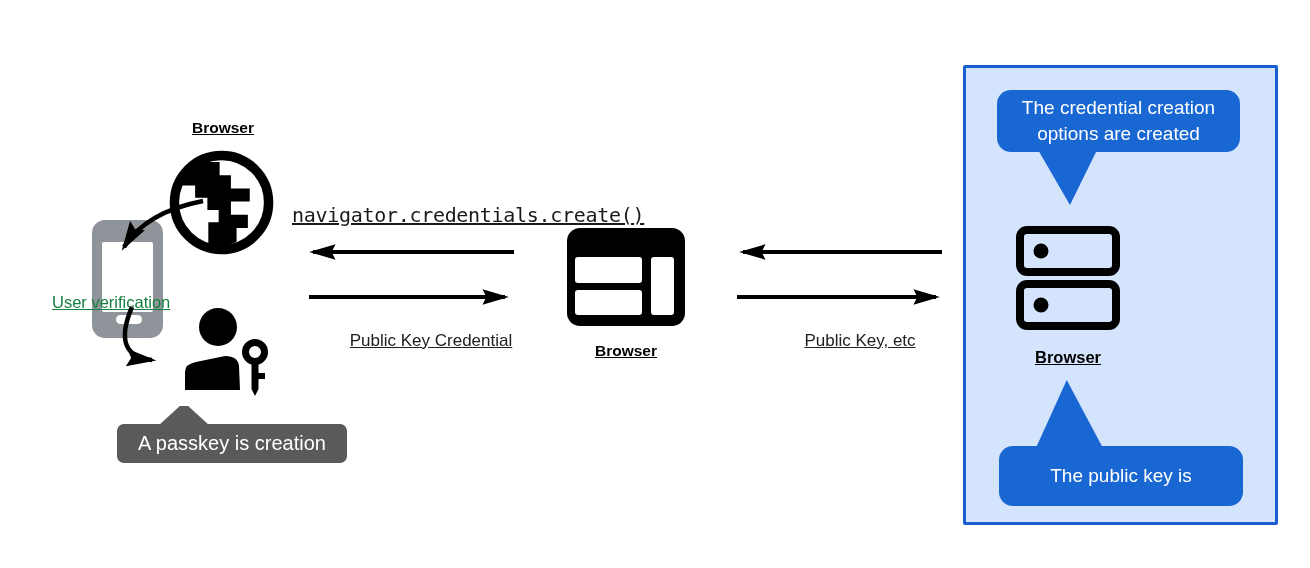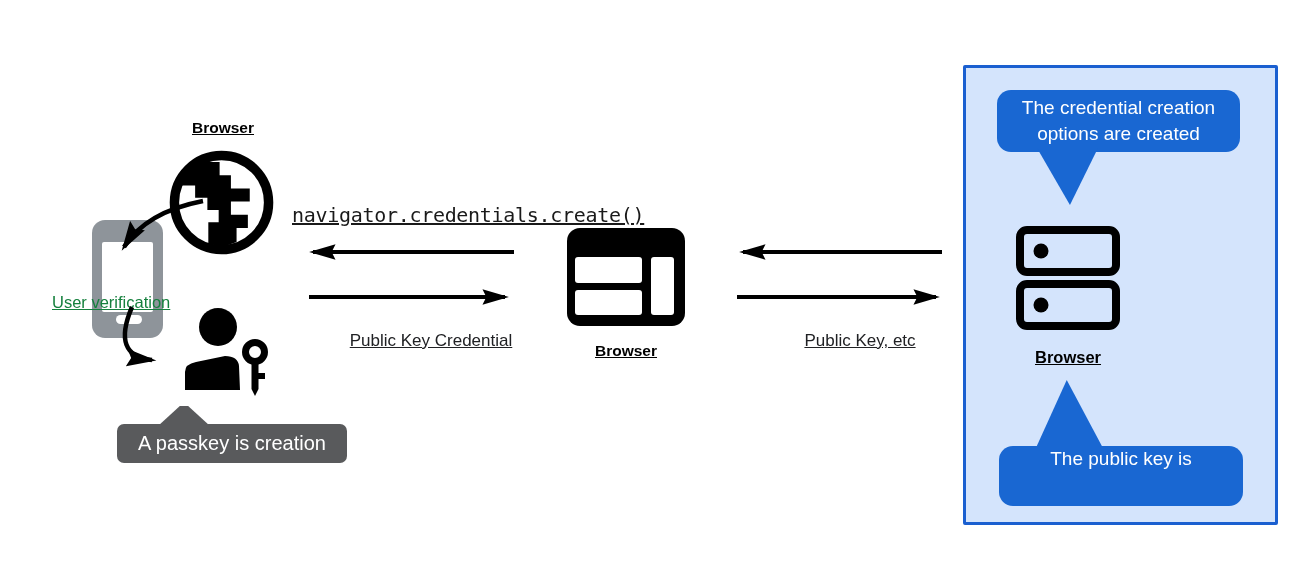--- a/index.html
+++ b/index.html
@@ -65,7 +65,7 @@
     background:var(--accent-blue,#1967d2);
     clip-path:polygon(46% 0,100% 100%,0 100%);
   }
-  .callout-bottom{left:33px;top:378px;width:244px;height:60px;justify-content:space-between;}
+  .callout-bottom{left:33px;top:378px;width:244px;height:60px;}
   
   .arrows{left:0;top:0;z-index:5;pointer-events:none;}
 </style>

